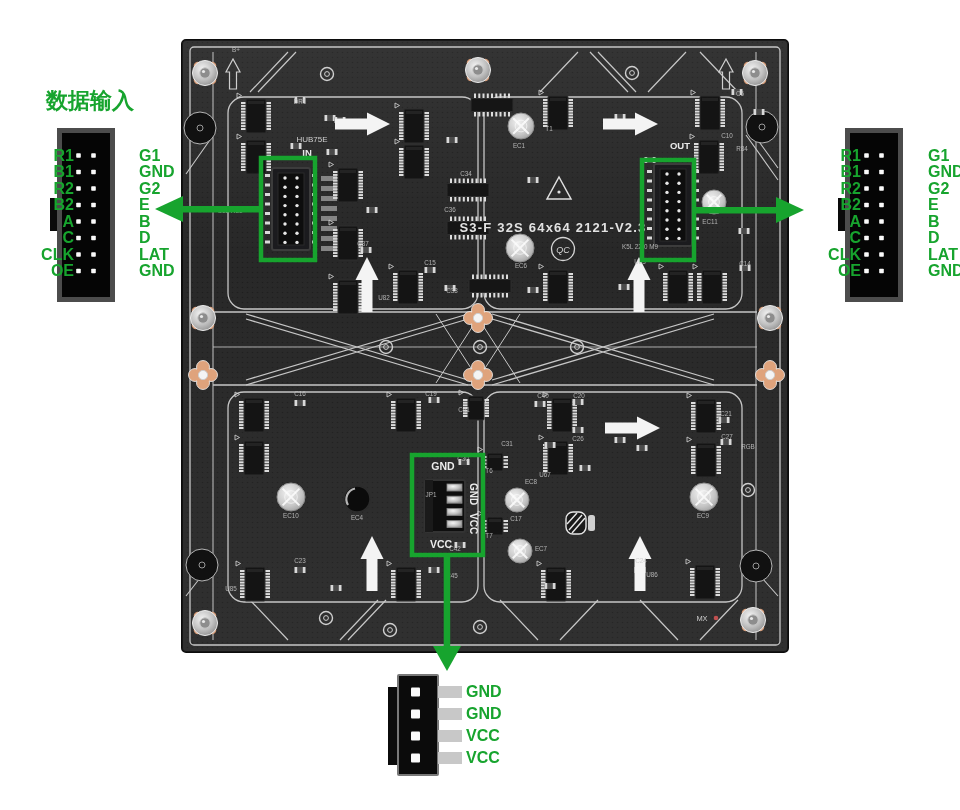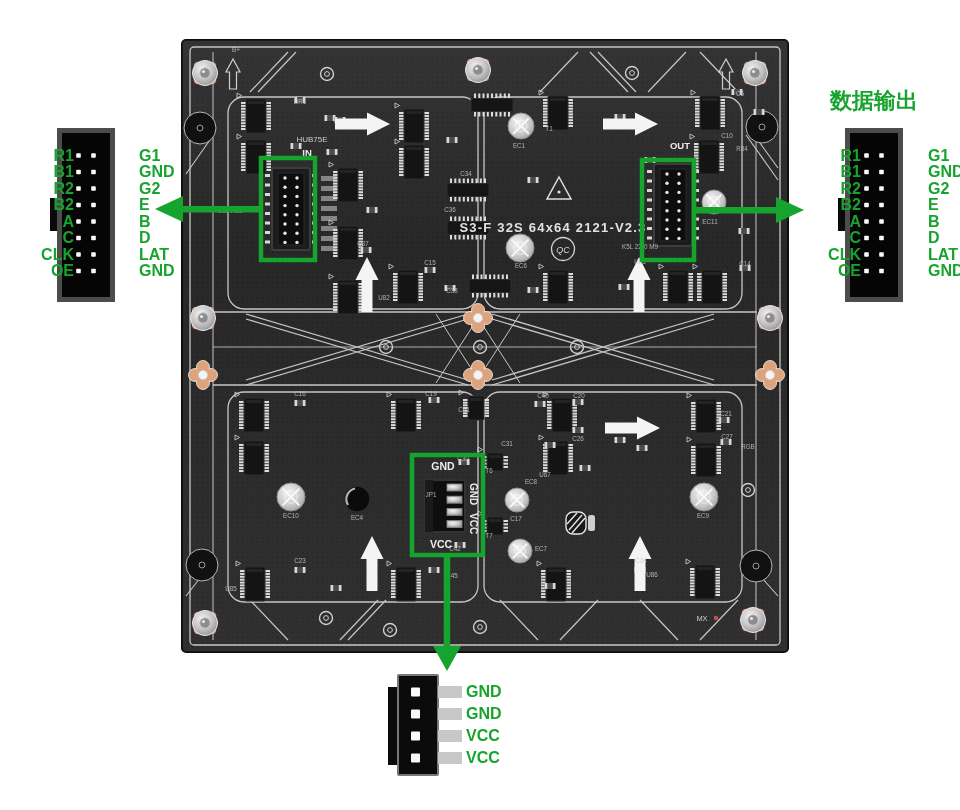--- a/index.html
+++ b/index.html
@@ -1263,6 +1263,7 @@
       </g>
   </svg>
 
+  <div class="title" style="left:18px;top:86px;width:144px;color:#17A42E;">数据输入</div>
   <div class="title" style="left:802px;top:86px;width:144px;color:#17A42E;">数据输出</div>
 
   <div class="pin-label col-in-l" style="top:146.5px;color:#17A42E;">R1</div>

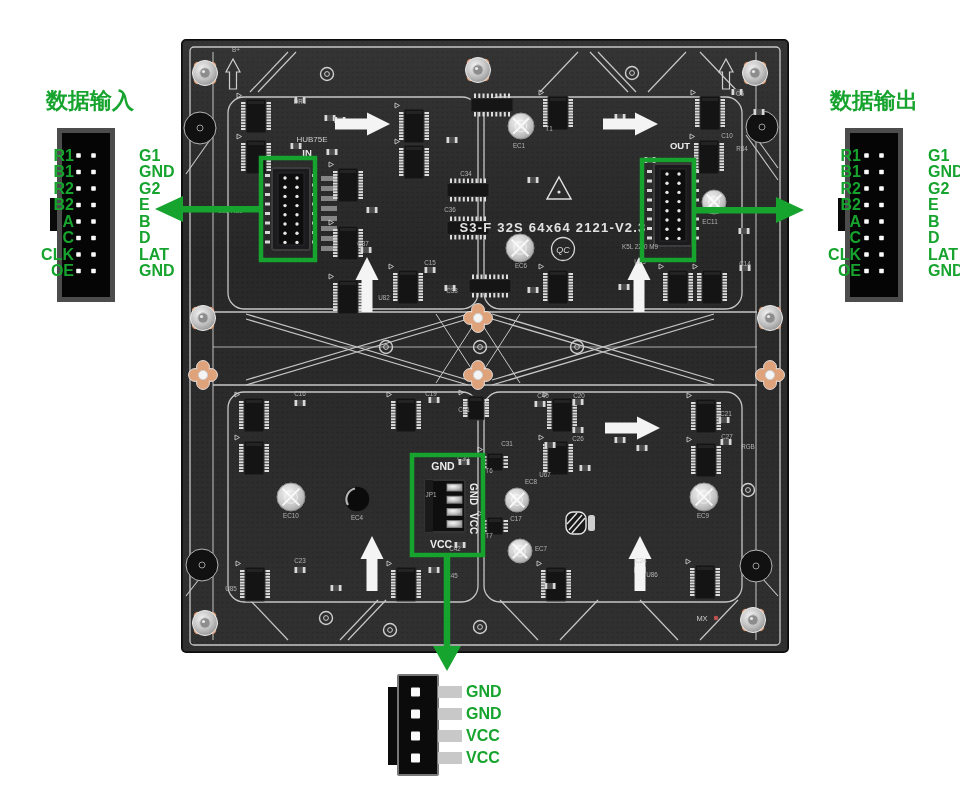--- a/index.html
+++ b/index.html
@@ -1264,7 +1264,6 @@
   </svg>
 
   <div class="title" style="left:18px;top:86px;width:144px;color:#17A42E;">数据输入</div>
-  <div class="title" style="left:802px;top:86px;width:144px;color:#17A42E;">数据输出</div>
 
   <div class="pin-label col-in-l" style="top:146.5px;color:#17A42E;">R1</div>
   <div class="pin-label col-in-l" style="top:163px;color:#17A42E;">B1</div>

